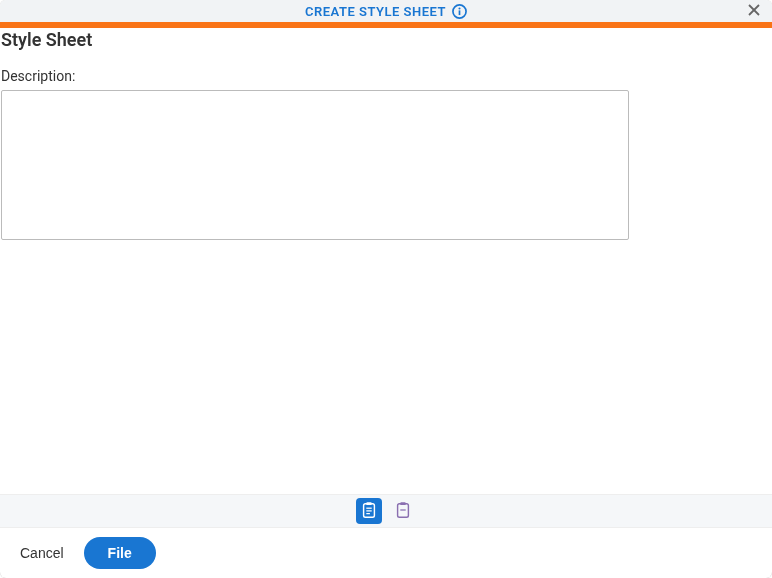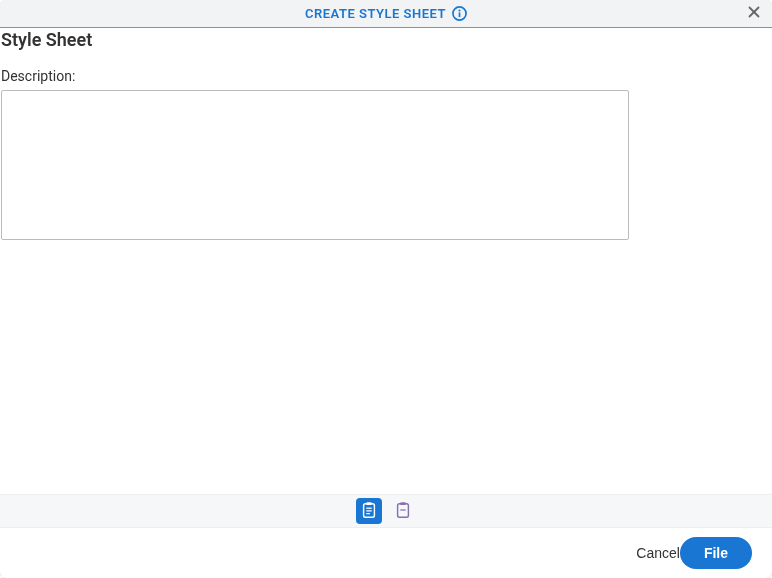--- a/index.html
+++ b/index.html
@@ -25,7 +25,7 @@
       align-items: center;
       justify-content: center;
       position: relative;
-      border-bottom: 1px solid #f97316;
+      border-bottom: 6px solid #f97316;
     }
     .header-title {
       color: #1976d2;

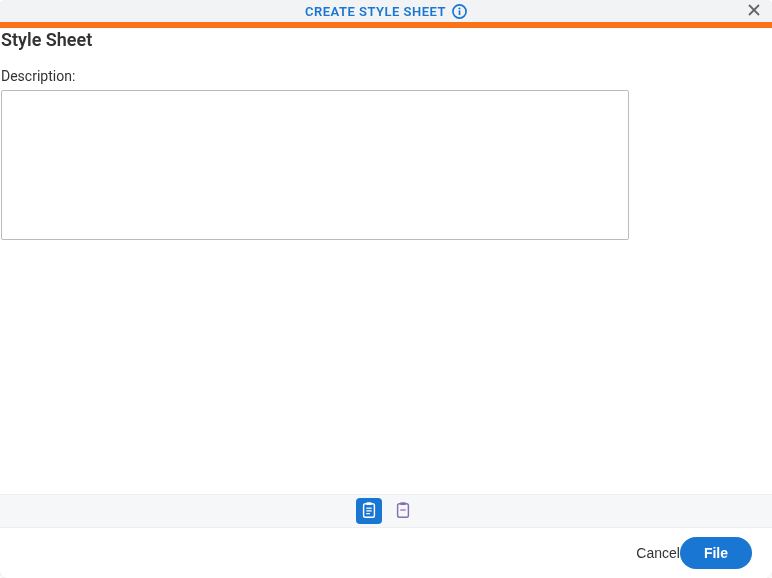--- a/index.html
+++ b/index.html
@@ -130,8 +130,8 @@
       height: 50px;
       display: flex;
       align-items: center;
-      justify-content: flex-end;
       padding: 0 20px;
+      gap: 20px;
     }
     .cancel-btn {
       background: none;

